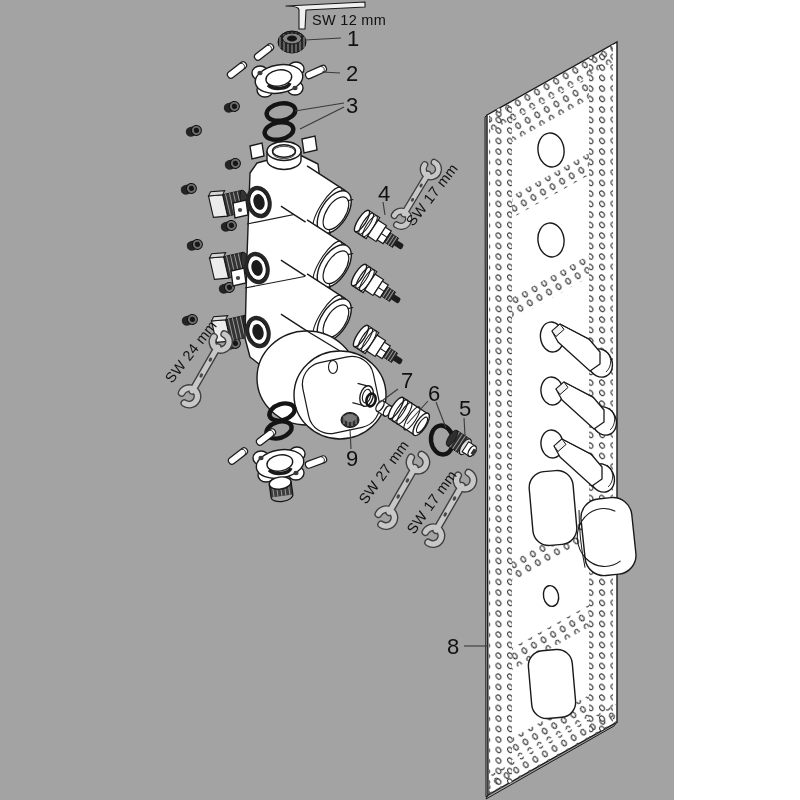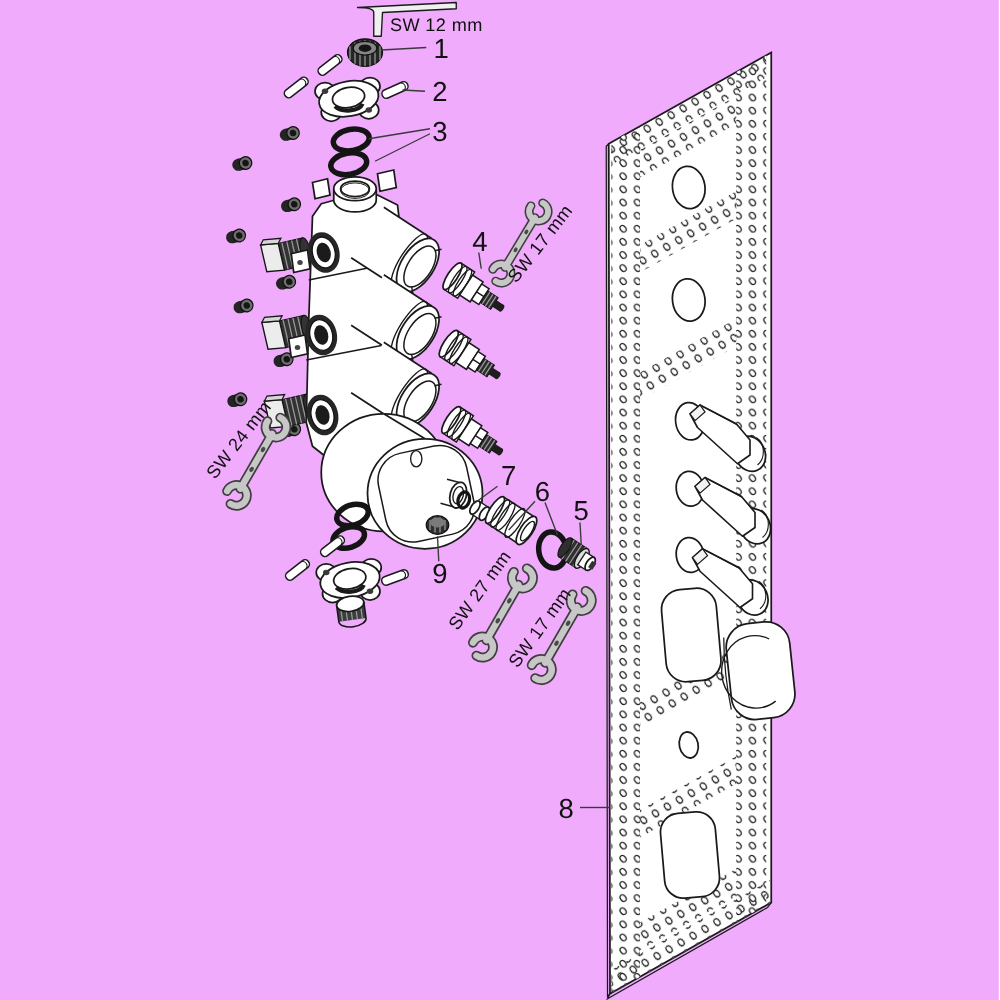--- a/index.html
+++ b/index.html
@@ -3,7 +3,7 @@
 <meta charset="utf-8">
 <style>
   html,body{margin:0;padding:0;background:#ffffff;}
-  .stage{position:relative;width:799px;height:800px;background:#f0abfc;overflow:hidden;
+  .stage{position:relative;width:674px;height:800px;background:#a3a3a3;overflow:hidden;
          font-family:"Liberation Sans", sans-serif;}
   svg{position:absolute;left:0;top:0;}
   text{font-family:"Liberation Sans", sans-serif;fill:#111;}

